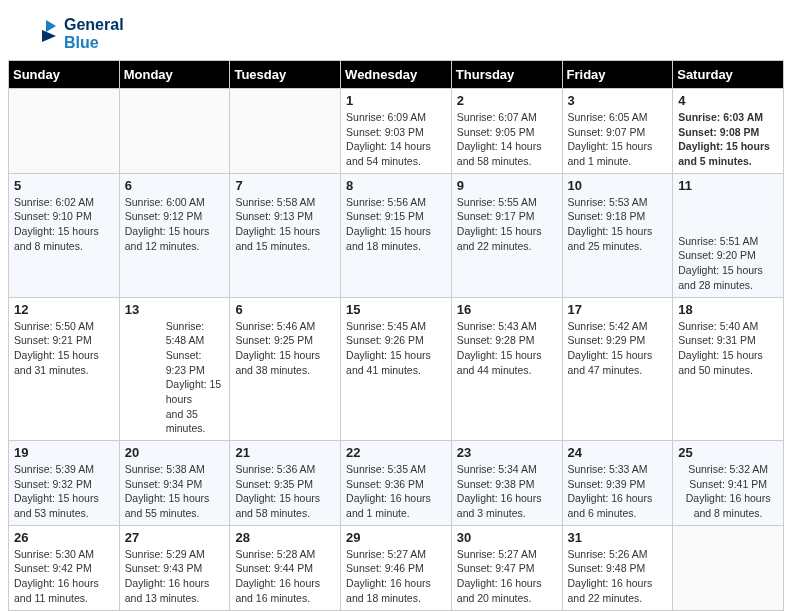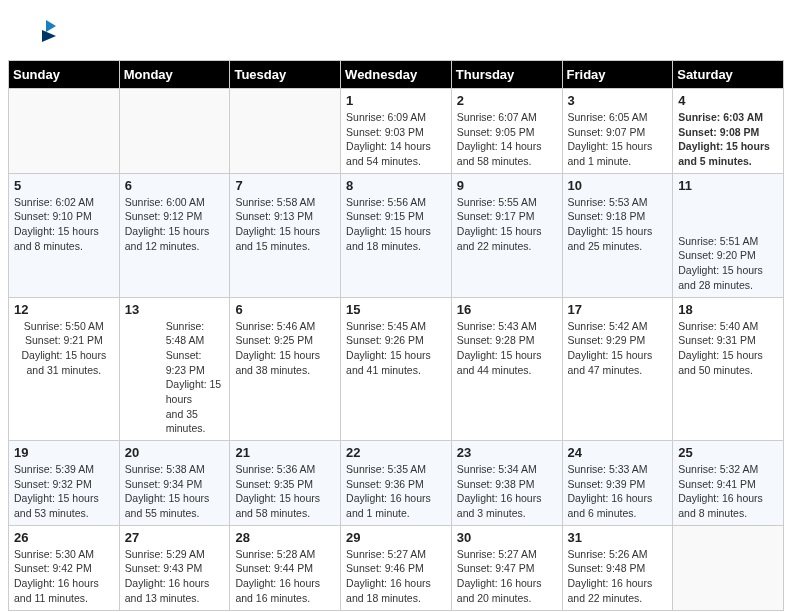--- a/index.html
+++ b/index.html
@@ -27,6 +27,10 @@
         <polygon points="26,4 36,10 26,16" fill="#1a7fc1"></polygon>
         <polygon points="22,14 36,20 22,26" fill="#003366"></polygon>
       </svg>
+      <div>
+        <div style="font-size: 16px; font-weight: bold; color: rgb(0, 51, 102); line-height: 1.1;">General</div>
+        <div style="font-size: 16px; font-weight: bold; color: rgb(26, 127, 193); line-height: 1.1;">Blue</div>
+      </div>
     </div>
   <div class="title-block">
     <div class="month-title"></div>

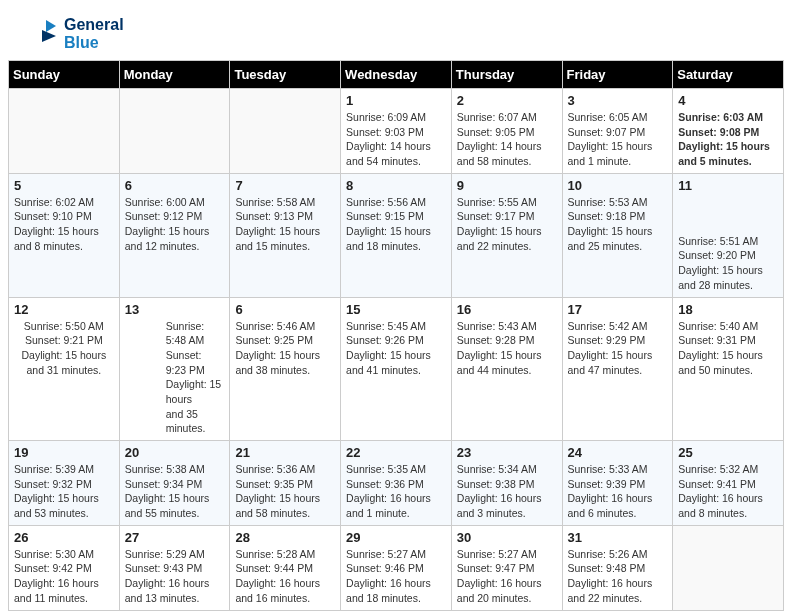--- a/index.html
+++ b/index.html
@@ -139,7 +139,7 @@
         <tr>
           <td>
             <div class="day-num">12</div>
-            <div class="day-info" style="white-space: pre-line; text-align: center;">Sunrise: 5:50 AM
+            <div class="day-info" style="white-space: pre-line;">Sunrise: 5:50 AM
 Sunset: 9:21 PM
 Daylight: 15 hours
 and 31 minutes.</div>

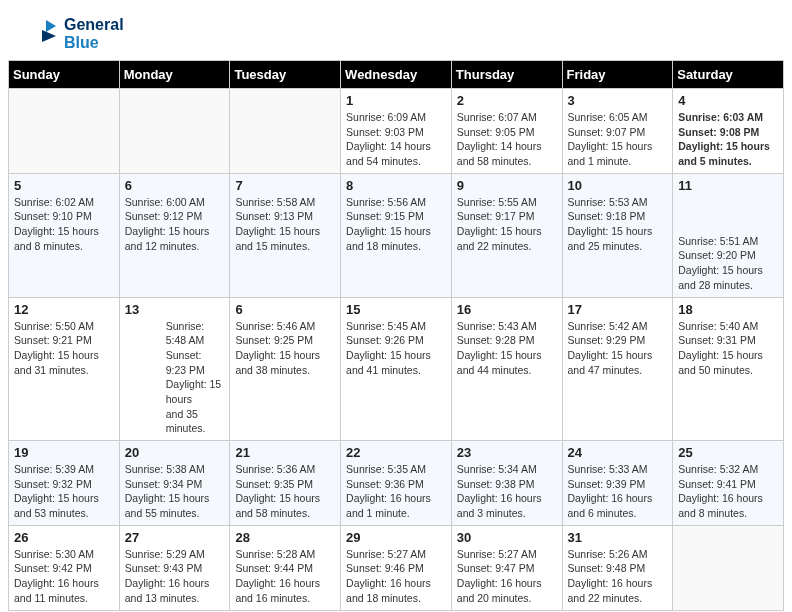--- a/index.html
+++ b/index.html
@@ -232,7 +232,7 @@
           </td>
           <td>
             <div class="day-num">25</div>
-            <div class="day-info" style="white-space: pre-line;">Sunrise: 5:32 AM
+            <div class="day-info" style="white-space: pre-line; text-align: center;">Sunrise: 5:32 AM
 Sunset: 9:41 PM
 Daylight: 16 hours
 and 8 minutes.</div>

